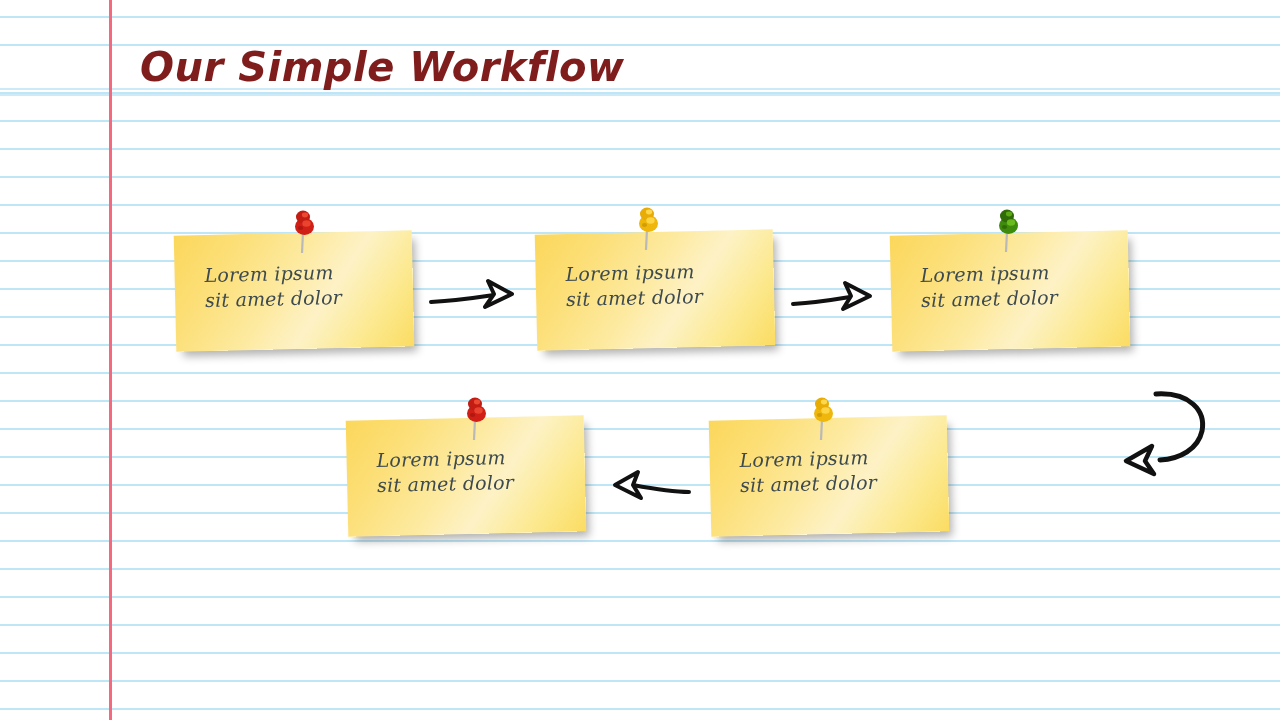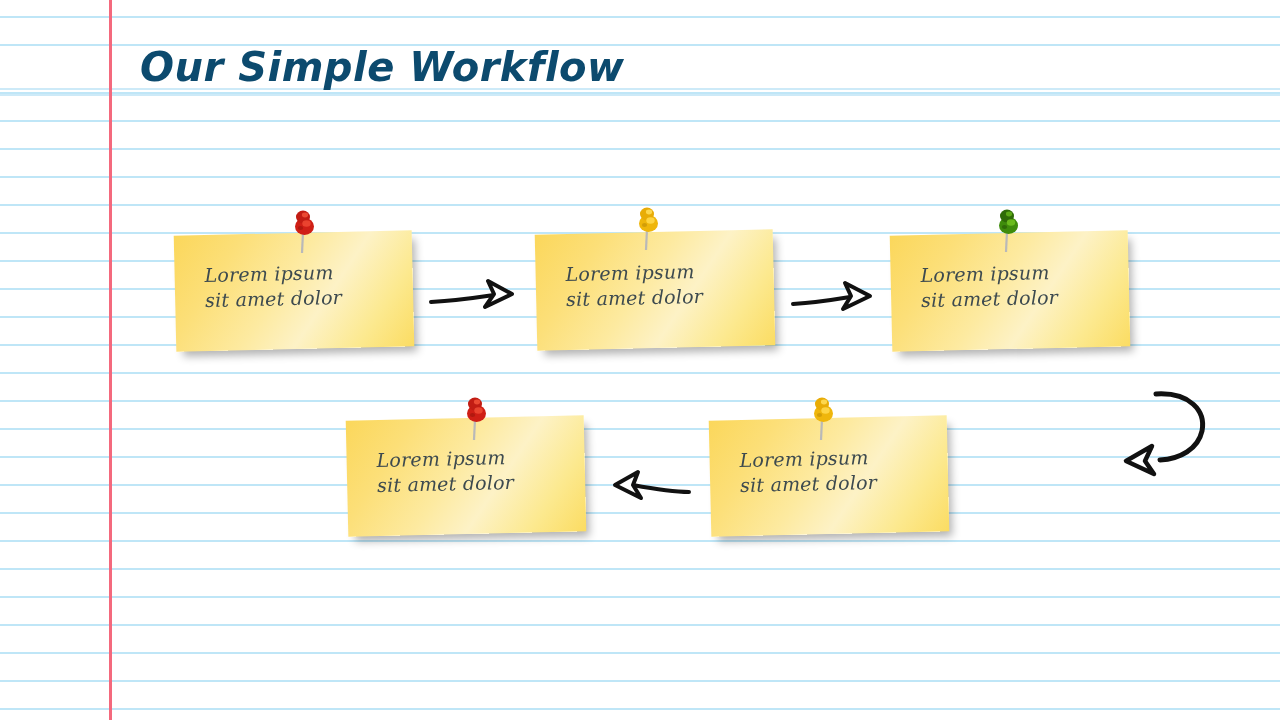--- a/index.html
+++ b/index.html
@@ -61,7 +61,7 @@
     font-weight: 700;
     font-style: italic;
     letter-spacing: 0.5px;
-    color: #0c4a6e;
+    color: #7f1d1d;
     white-space: nowrap;
   }
 

